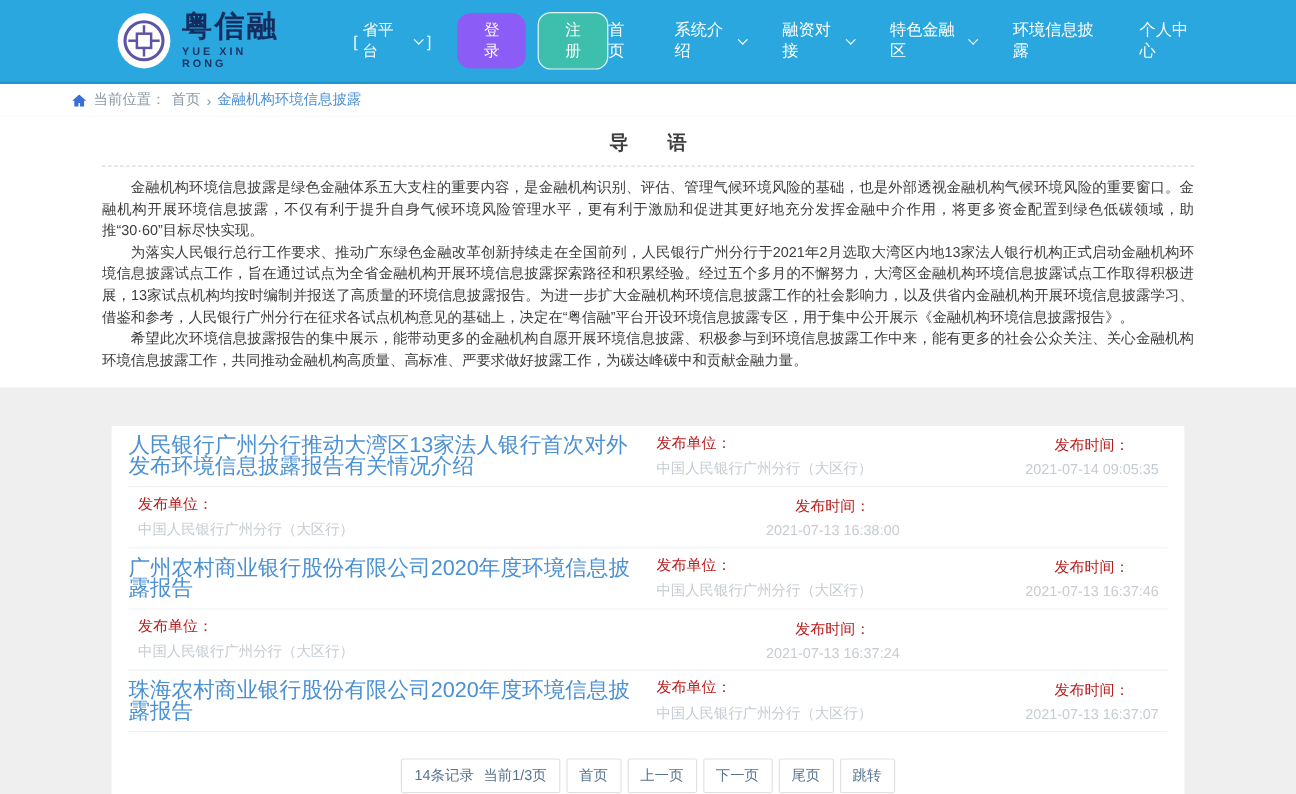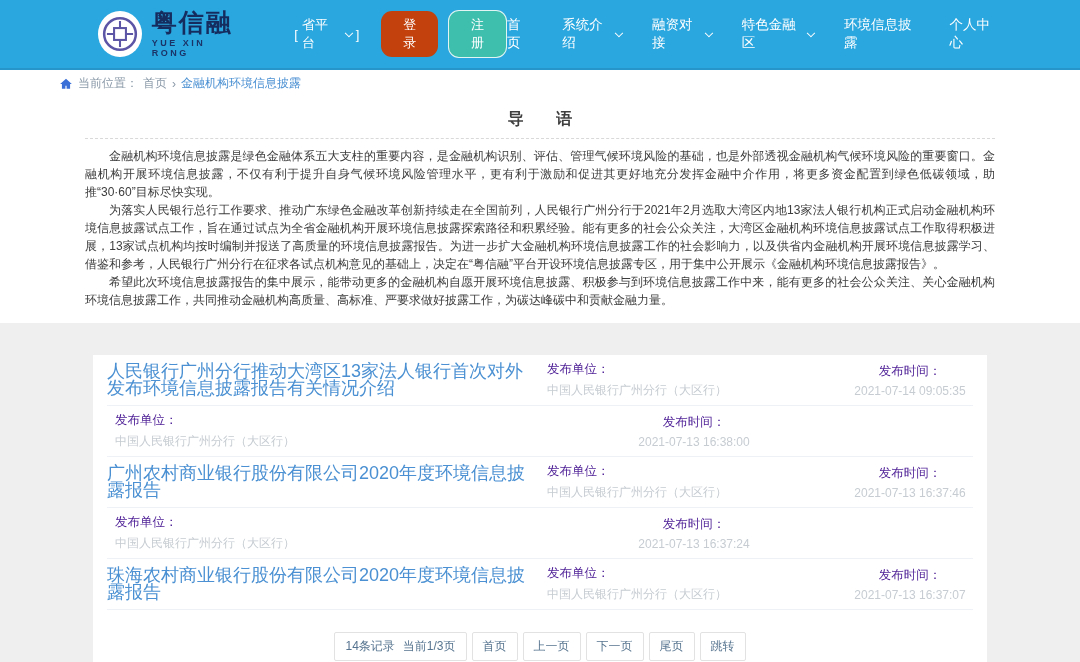--- a/index.html
+++ b/index.html
@@ -21,7 +21,7 @@
   .chev { display:inline-block; width:6px; height:6px; border:solid #fff; border-width:0 1.5px 1.5px 0;
           transform:rotate(45deg); margin-left:4px; margin-top:-3px; }
   .btn { border:none; border-radius:11px; font-size:13px; color:#fff; padding:5px 16px; cursor:pointer; }
-  .btn-login { background:#c2410c; margin-left:22px; }
+  .btn-login { background:#8b5cf6; margin-left:22px; }
   .btn-register { background:#3EBEAD; margin-left:10px; border:1px solid rgba(255,255,255,0.85); }
   .mainnav { margin-left:auto; display:flex; align-items:center; gap:30px; }
   .nav-item { color:#ffffff; font-size:13.5px; text-decoration:none; display:flex; align-items:center; cursor:pointer; }

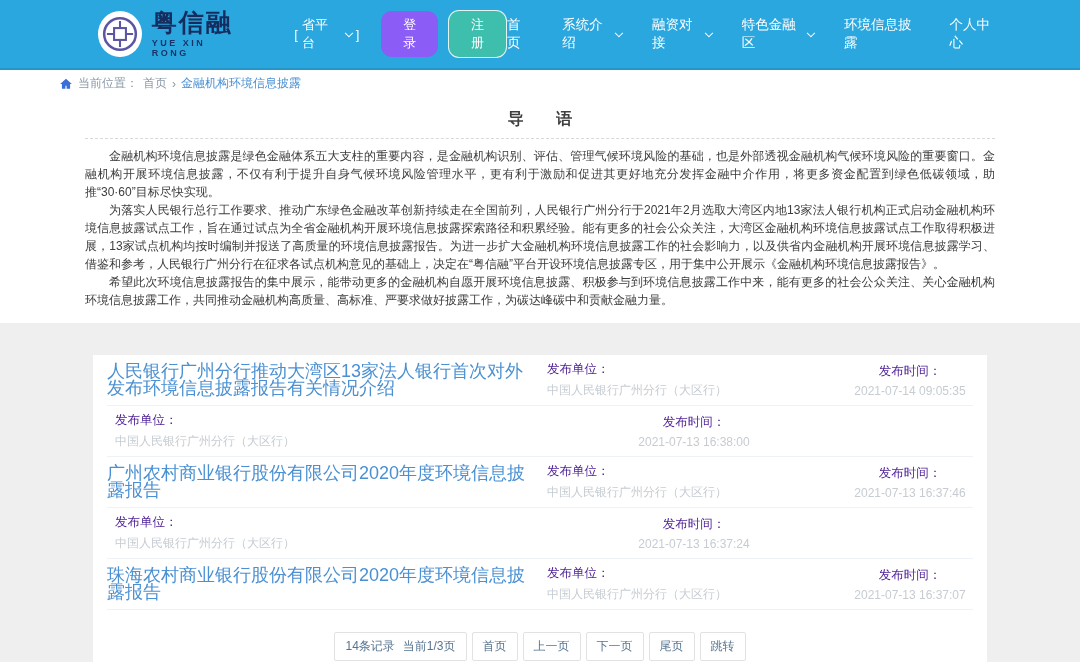--- a/index.html
+++ b/index.html
@@ -129,7 +129,7 @@
     <h2 class="intro-title">导  语</h2>
     <div class="intro-divider"></div>
     <p>金融机构环境信息披露是绿色金融体系五大支柱的重要内容，是金融机构识别、评估、管理气候环境风险的基础，也是外部透视金融机构气候环境风险的重要窗口。金融机构开展环境信息披露，不仅有利于提升自身气候环境风险管理水平，更有利于激励和促进其更好地充分发挥金融中介作用，将更多资金配置到绿色低碳领域，助推“30·60”目标尽快实现。</p>
-    <p>为落实人民银行总行工作要求、推动广东绿色金融改革创新持续走在全国前列，人民银行广州分行于2021年2月选取大湾区内地13家法人银行机构正式启动金融机构环境信息披露试点工作，旨在通过试点为全省金融机构开展环境信息披露探索路径和积累经验。能有更多的社会公众关注，大湾区金融机构环境信息披露试点工作取得积极进展，13家试点机构均按时编制并报送了高质量的环境信息披露报告。为进一步扩大金融机构环境信息披露工作的社会影响力，以及供省内金融机构开展环境信息披露学习、借鉴和参考，人民银行广州分行在征求各试点机构意见的基础上，决定在“粤信融”平台开设环境信息披露专区，用于集中公开展示《金融机构环境信息披露报告》。</p>
+    <p>为落实人民银行总行工作要求、推动广东绿色金融改革创新持续走在全国前列，人民银行广州分行于2021年2月选取大湾区内地13家法人银行机构正式启动金融机构环境信息披露试点工作，旨在通过试点为全省金融机构开展环境信息披露探索路径和积累经验。经过五个多月的不懈努力，大湾区金融机构环境信息披露试点工作取得积极进展，13家试点机构均按时编制并报送了高质量的环境信息披露报告。为进一步扩大金融机构环境信息披露工作的社会影响力，以及供省内金融机构开展环境信息披露学习、借鉴和参考，人民银行广州分行在征求各试点机构意见的基础上，决定在“粤信融”平台开设环境信息披露专区，用于集中公开展示《金融机构环境信息披露报告》。</p>
     <p>希望此次环境信息披露报告的集中展示，能带动更多的金融机构自愿开展环境信息披露、积极参与到环境信息披露工作中来，能有更多的社会公众关注、关心金融机构环境信息披露工作，共同推动金融机构高质量、高标准、严要求做好披露工作，为碳达峰碳中和贡献金融力量。</p>
   </section>
 

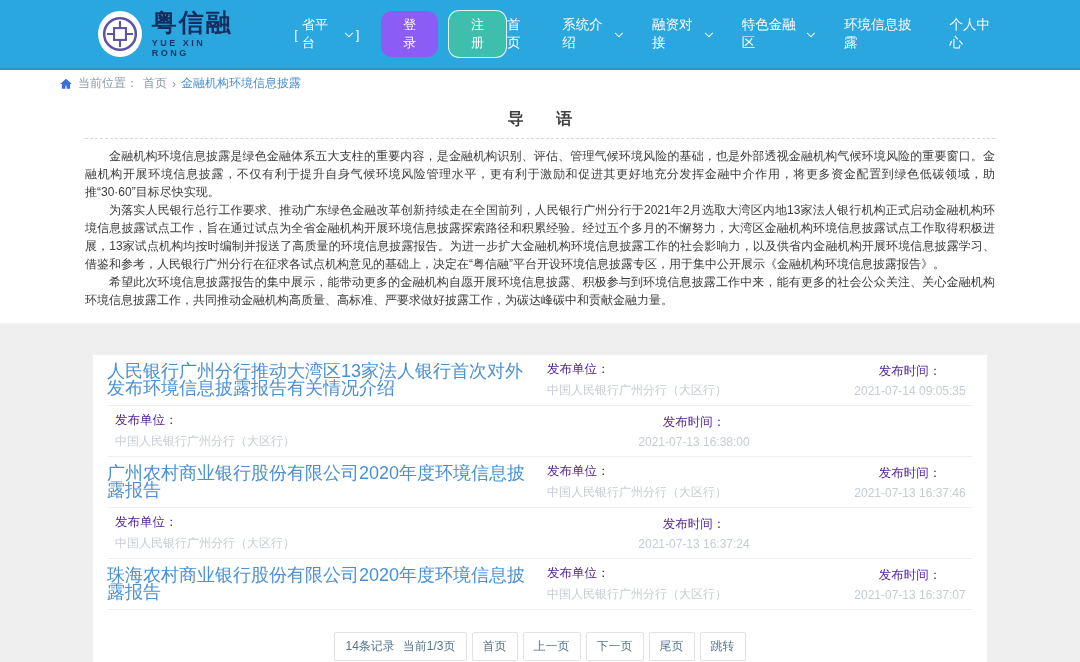--- a/index.html
+++ b/index.html
@@ -49,7 +49,7 @@
   .col { display:flex; flex-direction:column; gap:4px; }
   .col-unit { flex:0 0 300px; margin-left:8px; }
   .col-time { flex:1 1 auto;text-align:center; }
-  .meta-label { font-size:12.5px; color:#4c1d95; }
+  .meta-label { font-size:12.5px; color:#b91c1c; }
   .meta-value { font-size:12px; color:#c6ccd2; }
 
   

